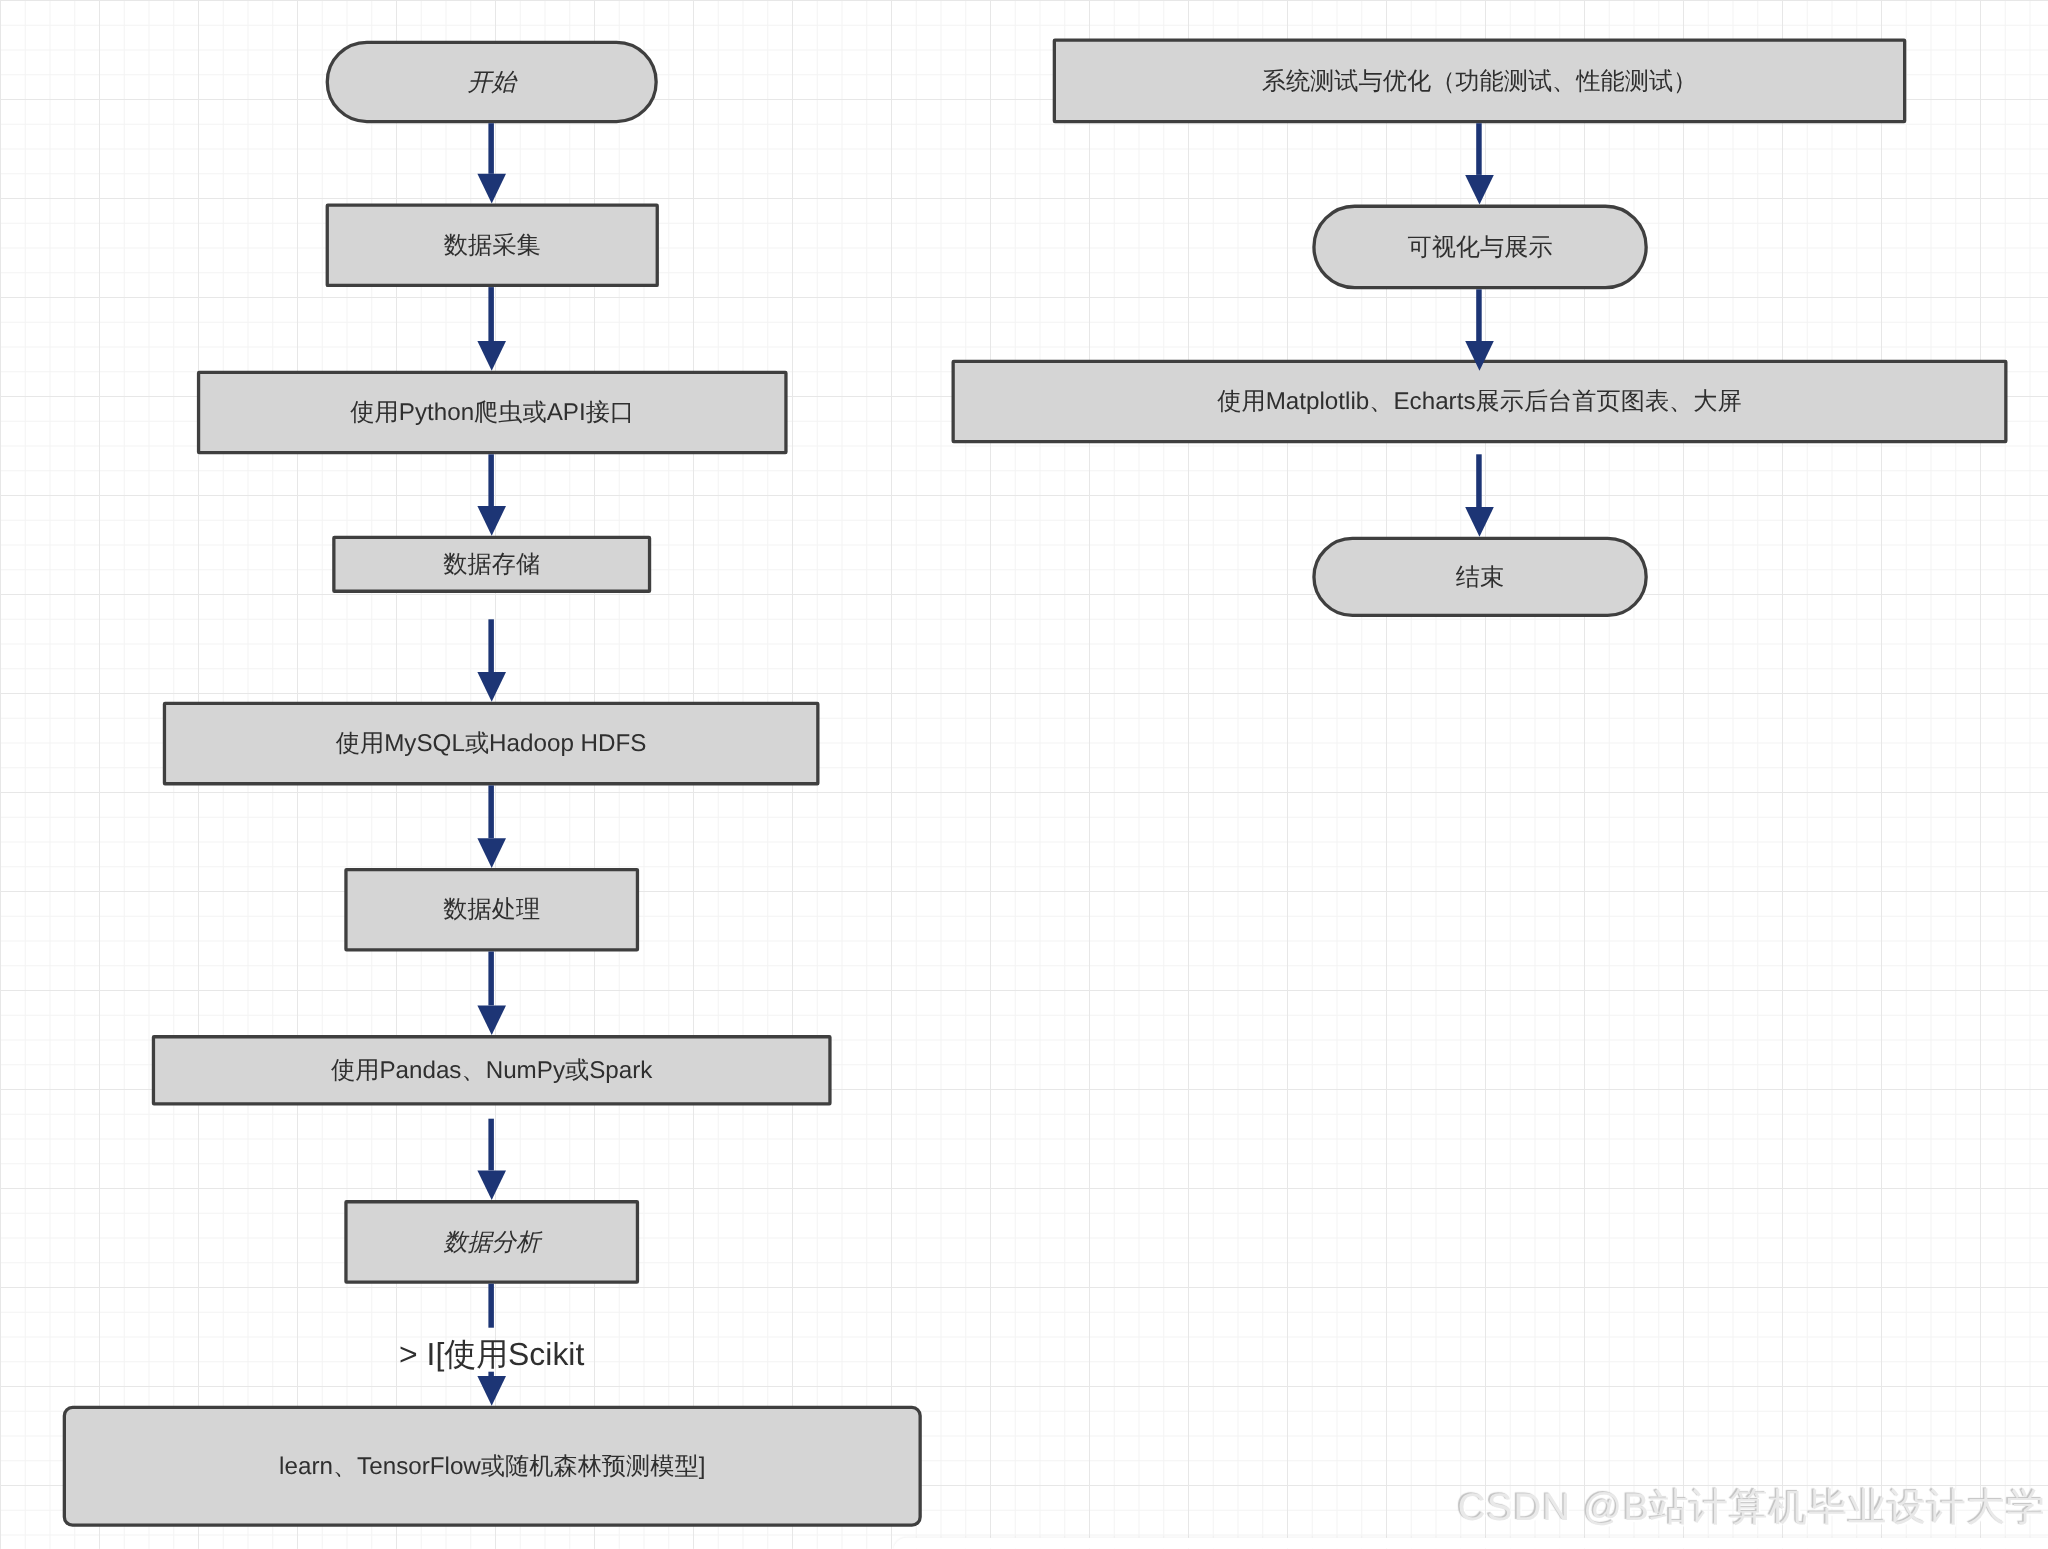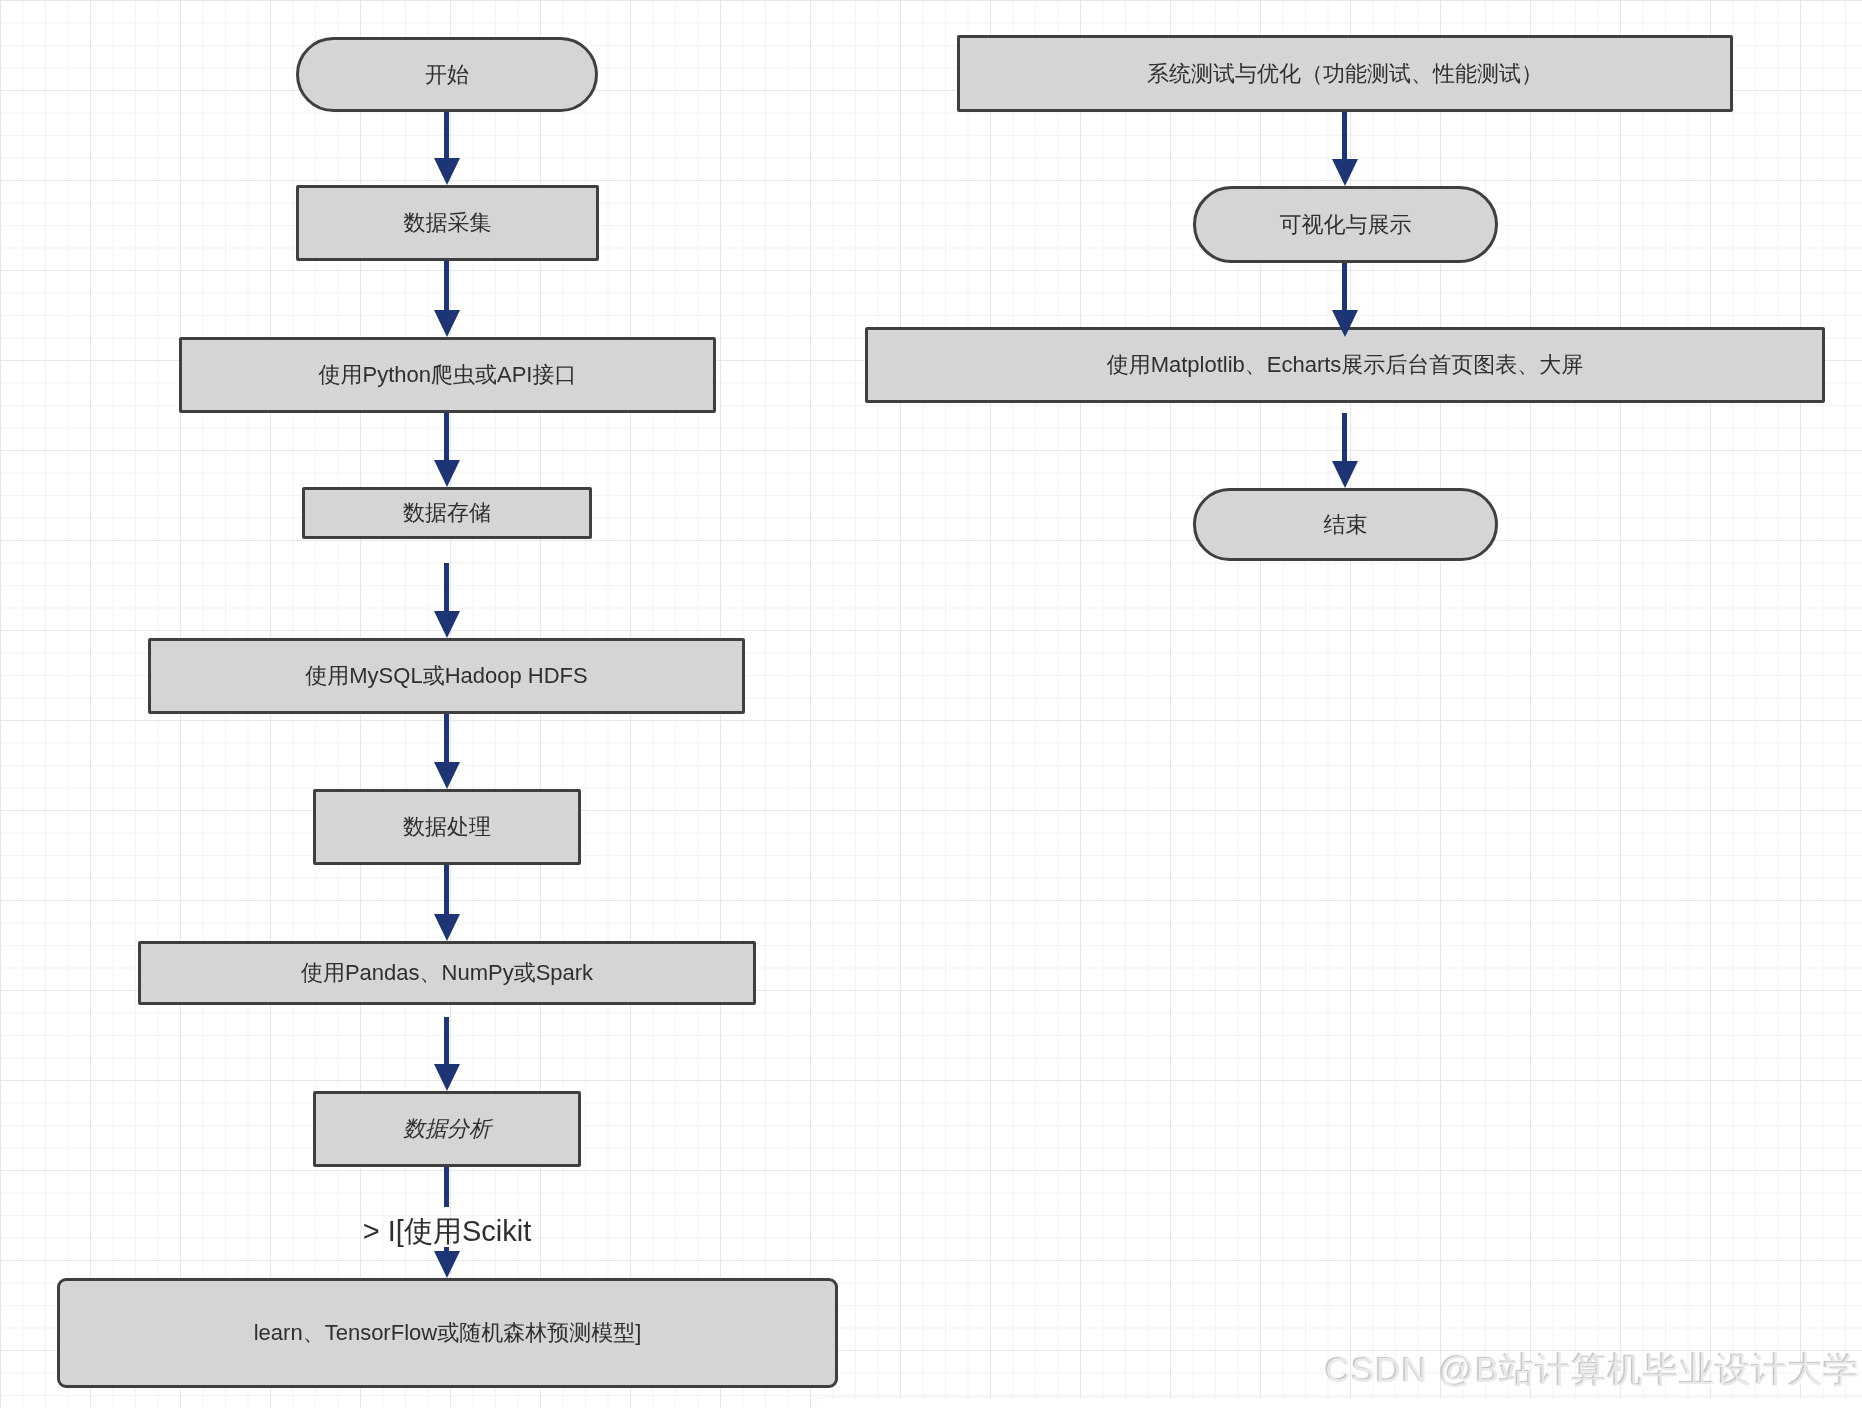--- a/index.html
+++ b/index.html
@@ -82,7 +82,7 @@
 
 <div class="canvas">
 
-  <div class="node pill" style="left:296px;top:37px;width:302px;height:75px;">
+  <div class="node pill" style="left:296px;top:37px;width:302px;height:75px;font-style:italic;">
     <span>开始</span>
   </div>
 

